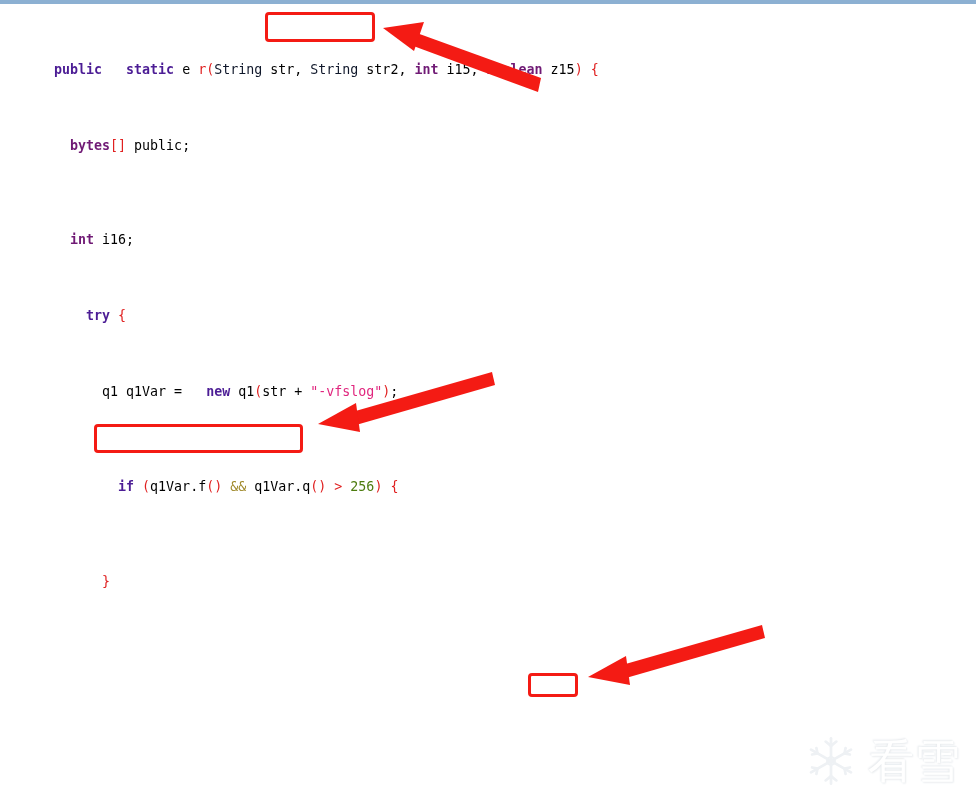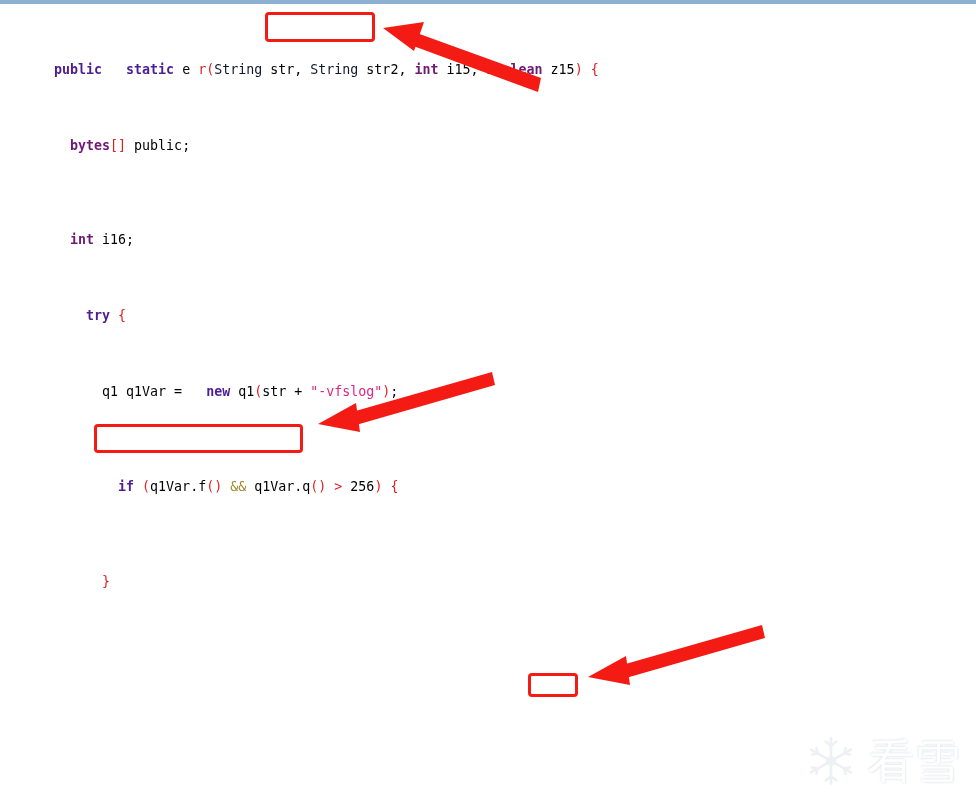--- a/index.html
+++ b/index.html
@@ -29,7 +29,7 @@
   .pl{color:#e02020;}
   .pn{color:#000000;}
   .str{color:#e0267e;}
-  .num{color:#000000;text-align:right;}
+  .num{color:#4d7c0f;text-align:right;}
   .id{color:#000000;}
   
   .rbox{

